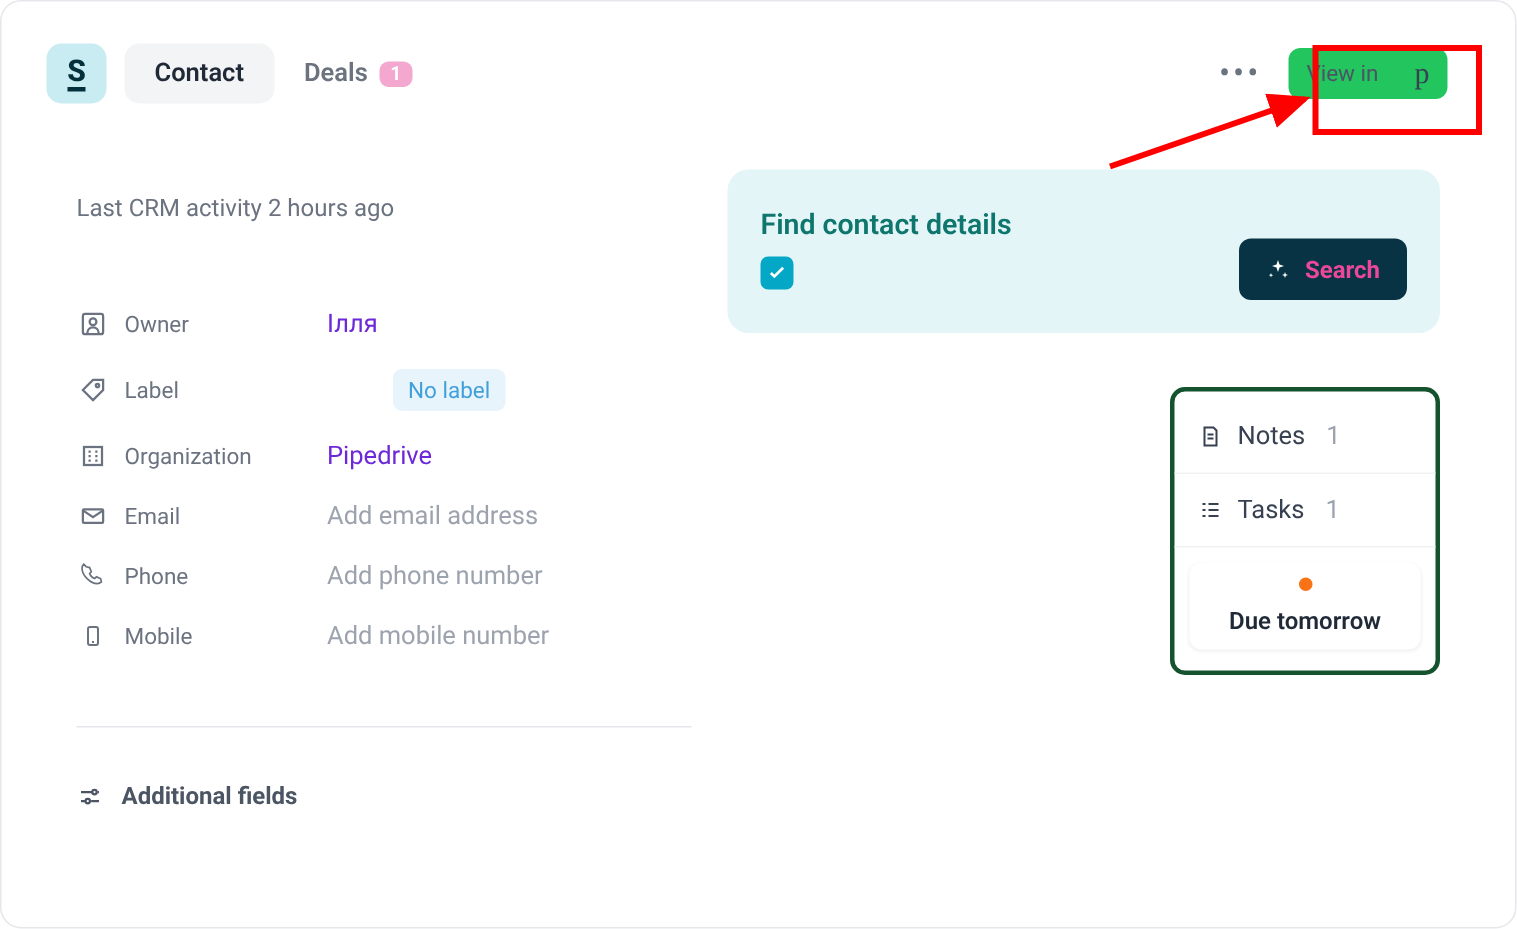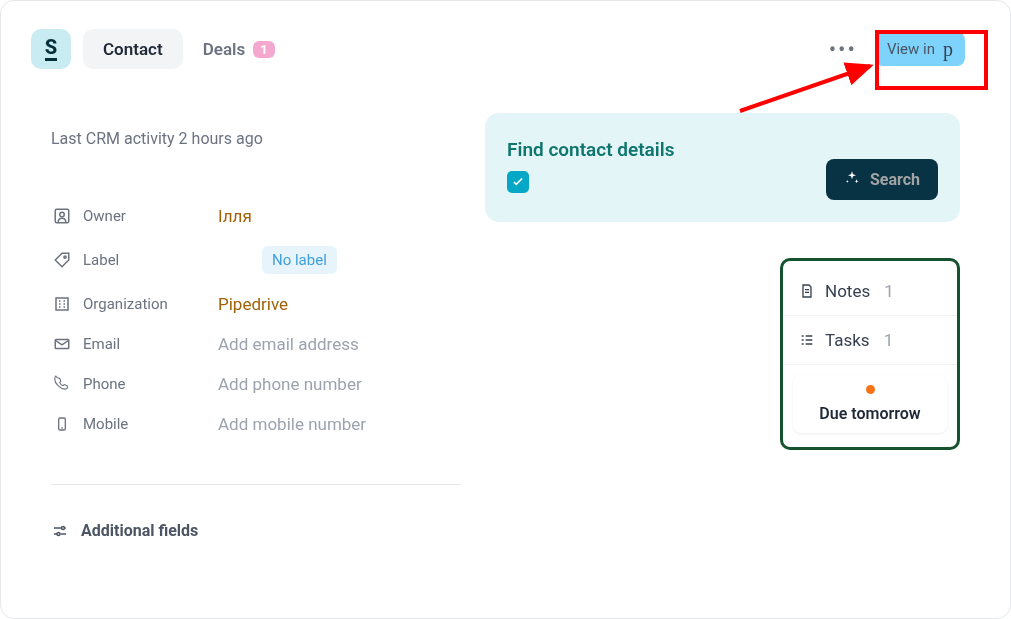--- a/index.html
+++ b/index.html
@@ -75,14 +75,14 @@
     margin-right: 18px;
   }
   .viewin-btn {
-    background: #7dd3fc;
+    background: #22c55e;
     border-radius: 8px;
     padding: 7px 12px;
     font-size: 15px;
     color: #4b5563;
     display: flex;
     align-items: center;
-    gap: 8px;
+    gap: 24px;
     cursor: pointer;
     position: relative;
   }

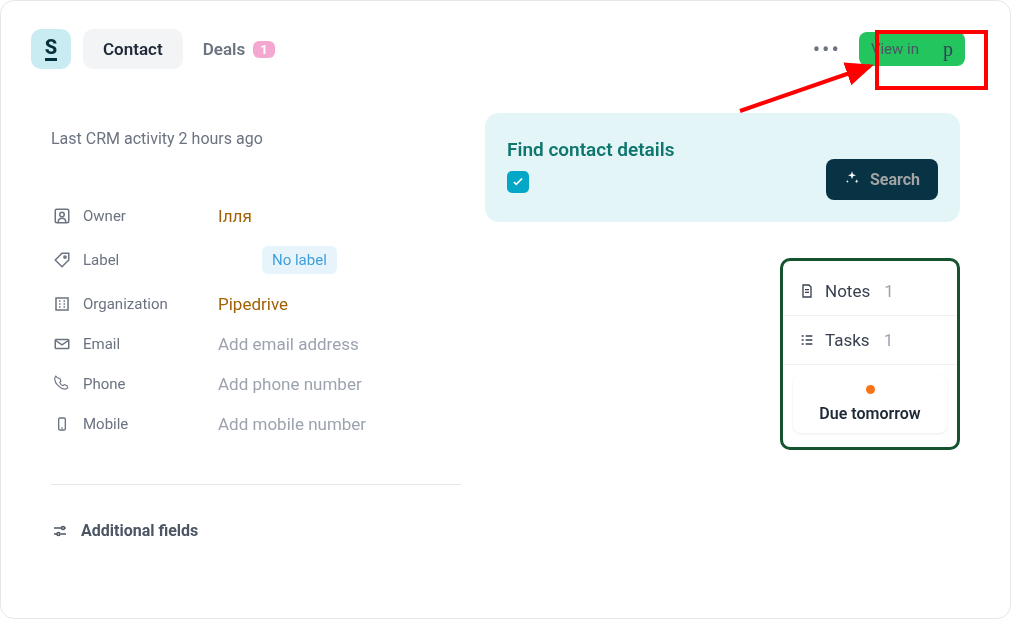--- a/index.html
+++ b/index.html
@@ -167,13 +167,13 @@
   .credit { color: #7e9ba1; }
   .search-btn {
     background: #083344;
-    color: #a3a3a3;
+    color: #ec4899;
     padding: 11px 18px;
     border-radius: 8px;
     font-size: 16px;
     font-weight: 700;
     display: flex;
-    align-items: flex-start;
+    align-items: center;
     gap: 10px;
     cursor: pointer;
     margin-top: 28px;

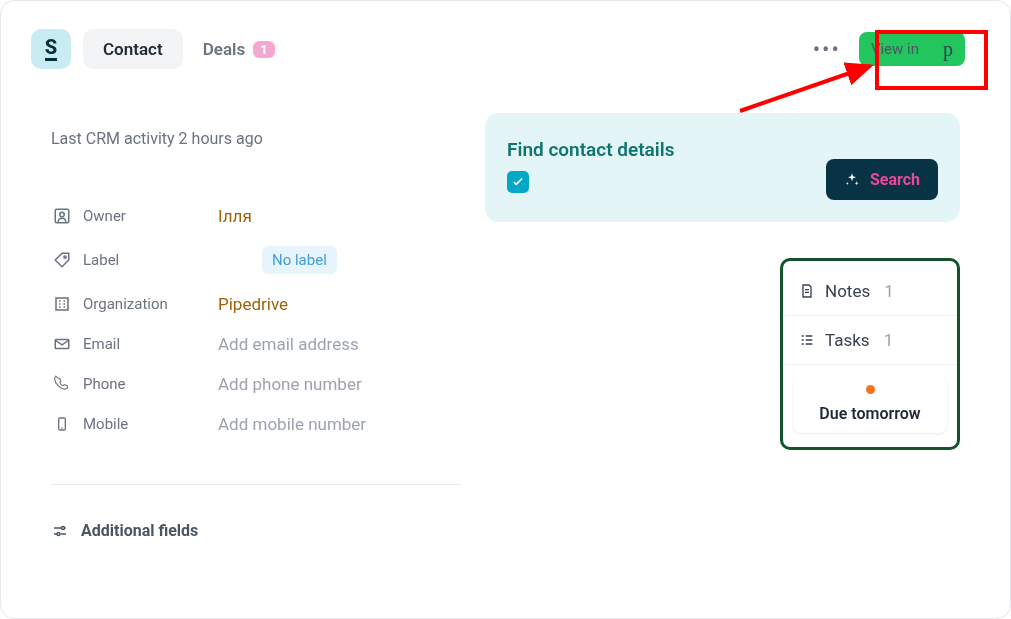--- a/index.html
+++ b/index.html
@@ -121,7 +121,7 @@
     margin-left: 10px;
     font-size: 15px;
   }
-  .field-value { color: #a16207; font-size: 17px; }
+  .field-value { color: #6d28d9; font-size: 17px; }
   .field-placeholder { color: #9ca3af; font-size: 17px; cursor: pointer; }
   .label-pill {
     background: #e8f4fb;

